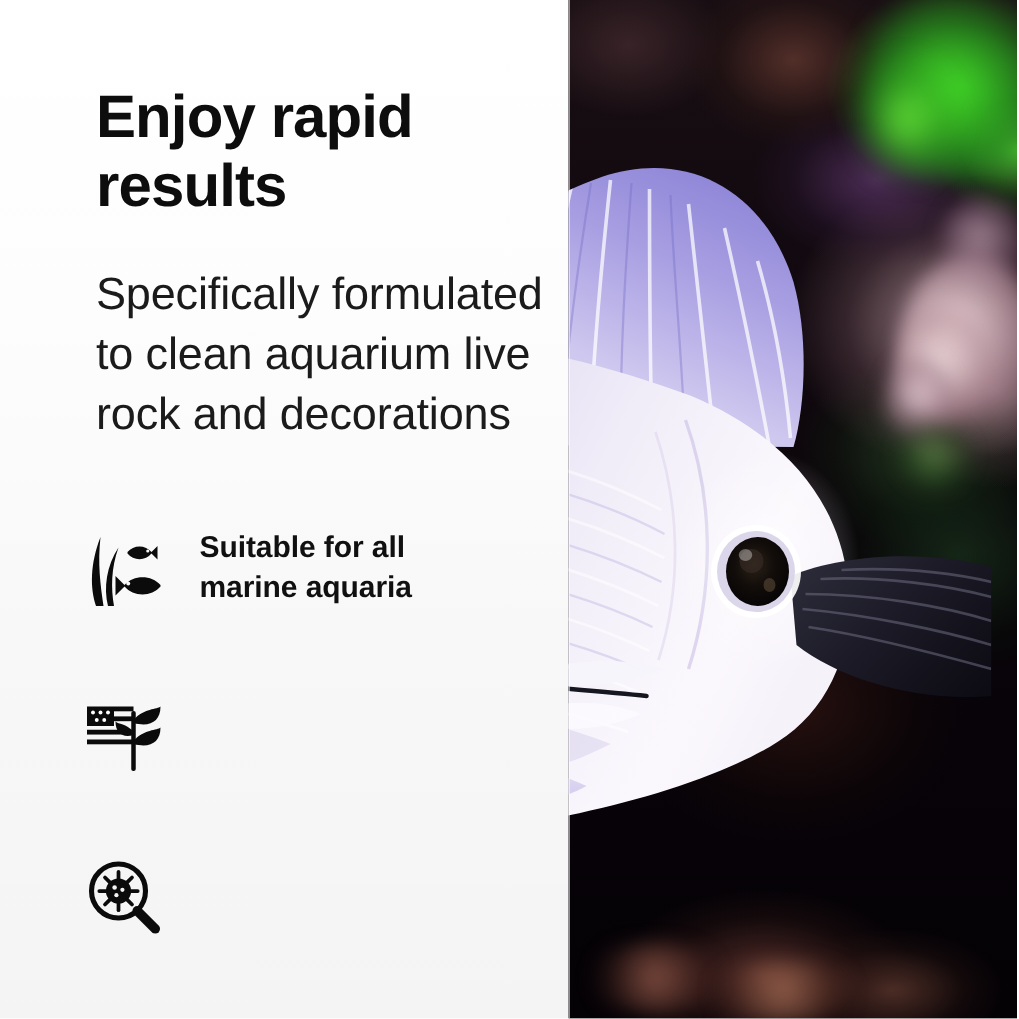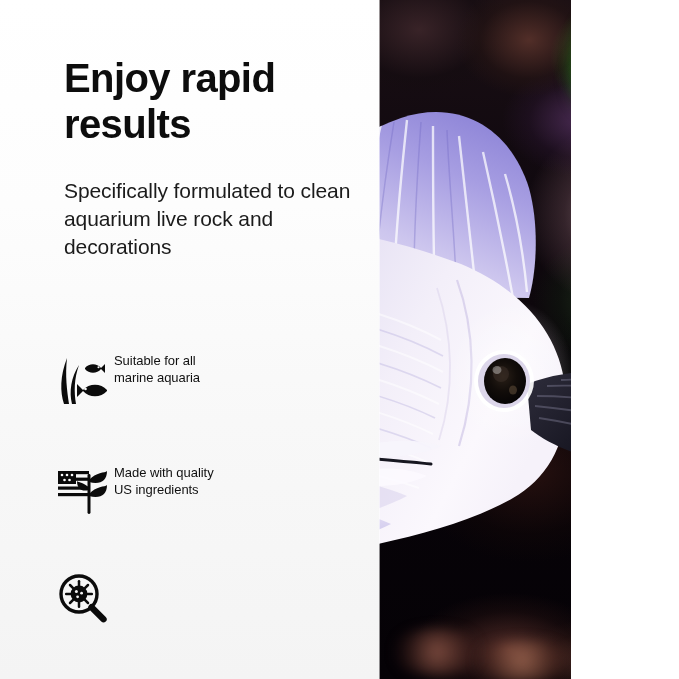--- a/index.html
+++ b/index.html
@@ -16,7 +16,7 @@
 
   .canvas {
     position: relative;
-    width: 571px;
+    width: 678px;
     height: 679px;
     display: flex;
     overflow: hidden;

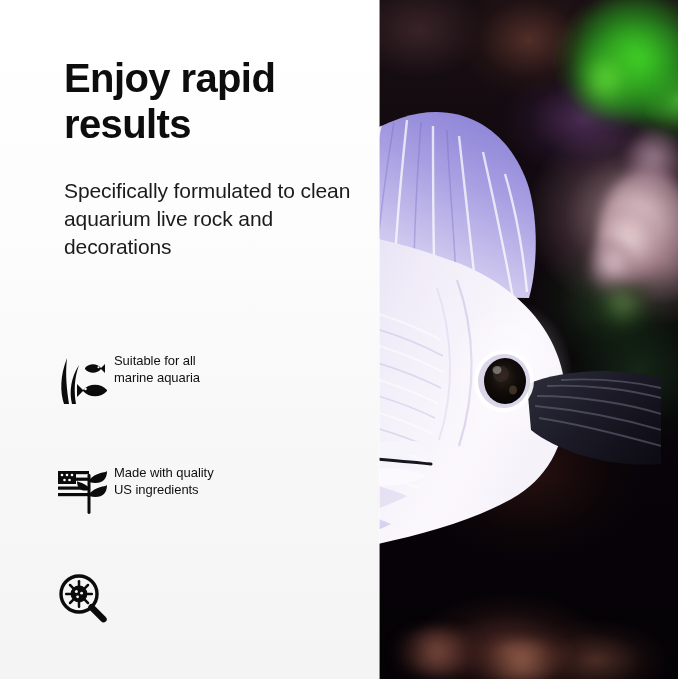--- a/index.html
+++ b/index.html
@@ -52,7 +52,7 @@
     left: 64px;
     top: 177px;
     width: 300px;
-    font-size: 21px;
+    font-size: 30px;
     line-height: 1.33;
     font-weight: 400;
     letter-spacing: -0.1px;

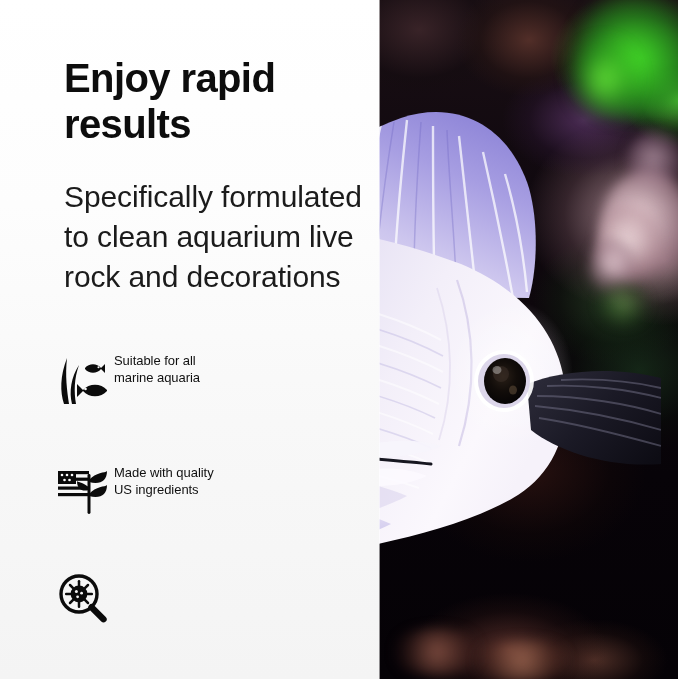--- a/index.html
+++ b/index.html
@@ -90,10 +90,11 @@
   .feature-icon svg { display: block; }
 
   .feature-text {
+    margin-left: 19px;
     padding-top: 4px;
-    font-size: 13px;
+    font-size: 20px;
     line-height: 1.33;
-    font-weight: 400;
+    font-weight: 700;
     letter-spacing: -0.05px;
     color: #101010;
     white-space: pre-line;

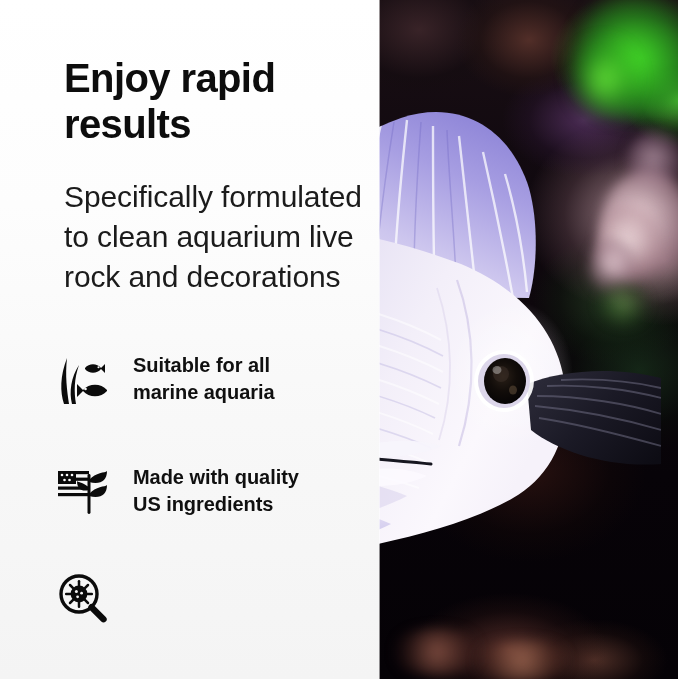--- a/index.html
+++ b/index.html
@@ -254,8 +254,6 @@
             <path d="M34 24 C29 18 24 19 22 17 C22 25 27 28 34 26 Z" fill="#0b0b0b"></path>
           </svg>
         </span>
-        <span class="feature-text">Made with quality
-US ingredients</span>
       </div>
 
       <div class="feature-row r2">

